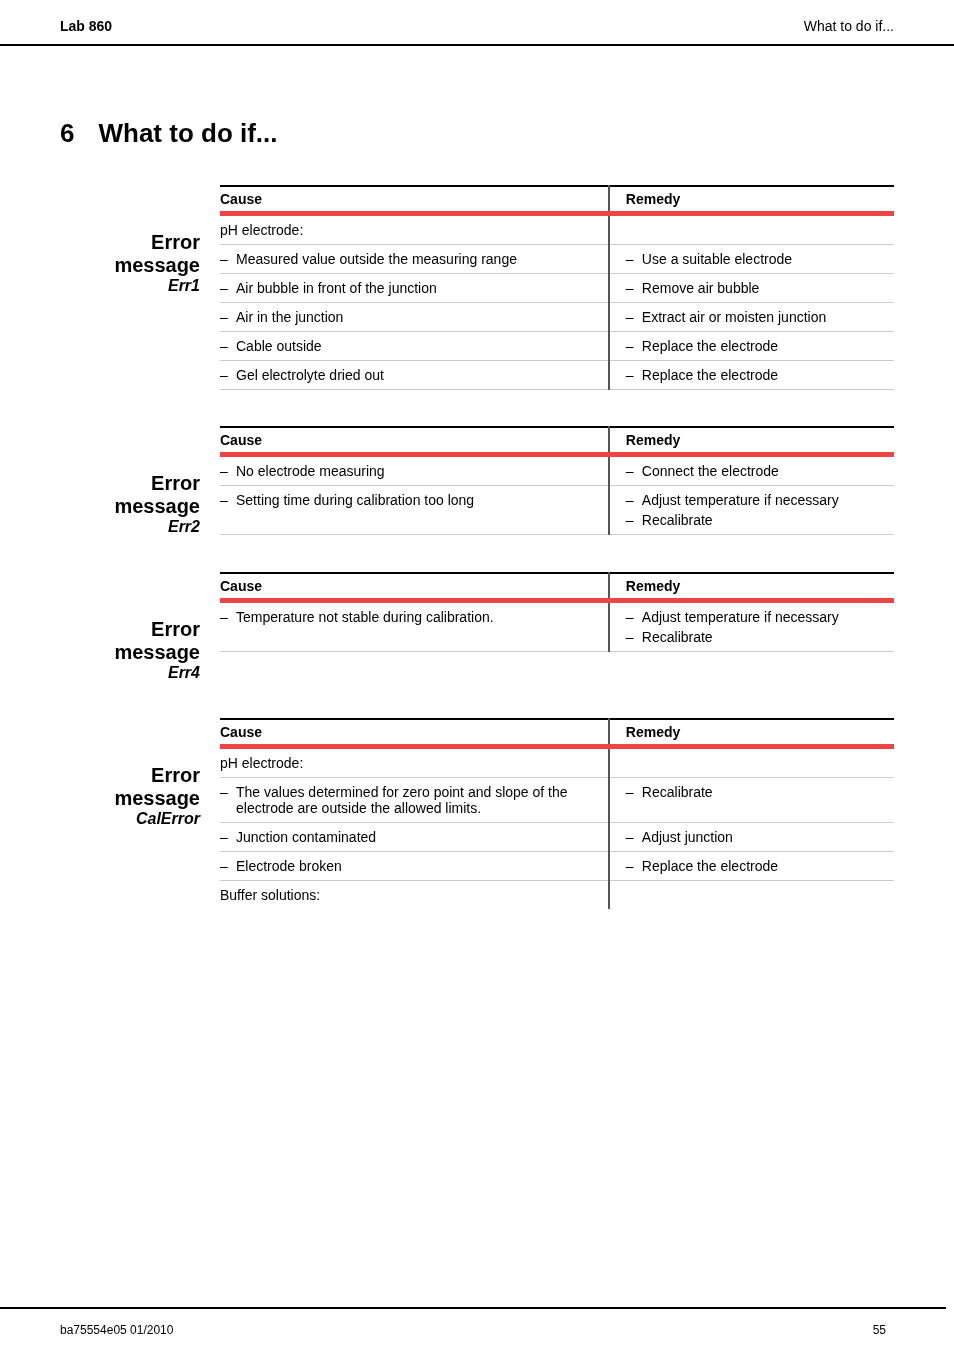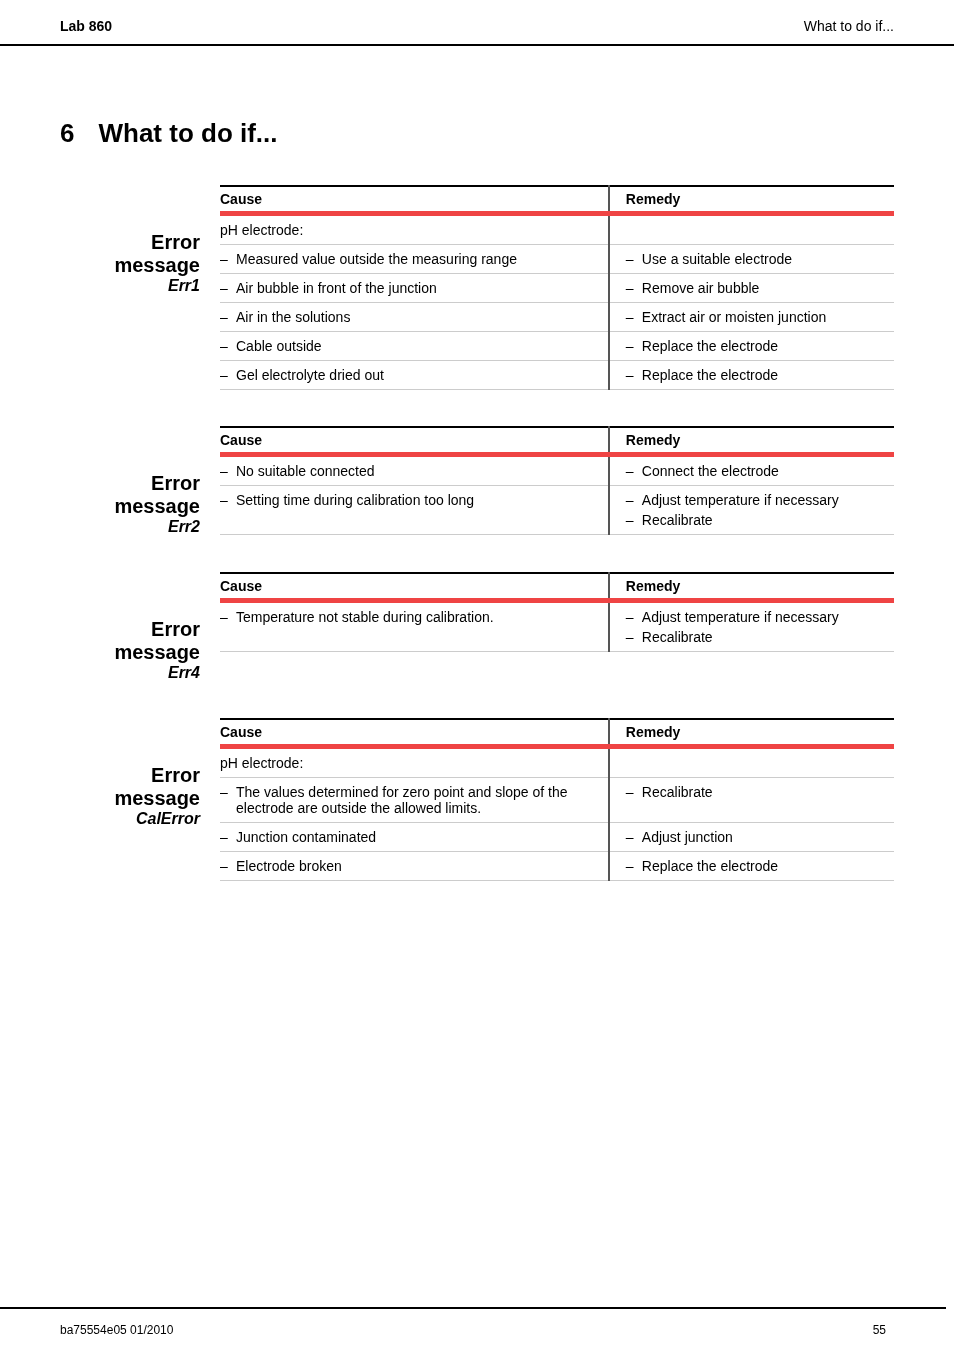--- a/index.html
+++ b/index.html
@@ -217,7 +217,7 @@
               <td>
                 <div class="item-with-dash">
                   <span class="item-dash">–</span>
-                  <span class="item-text">Air in the solutions</span>
+                  <span class="item-text">Air in the junction</span>
                 </div>
               </td>
               <td>

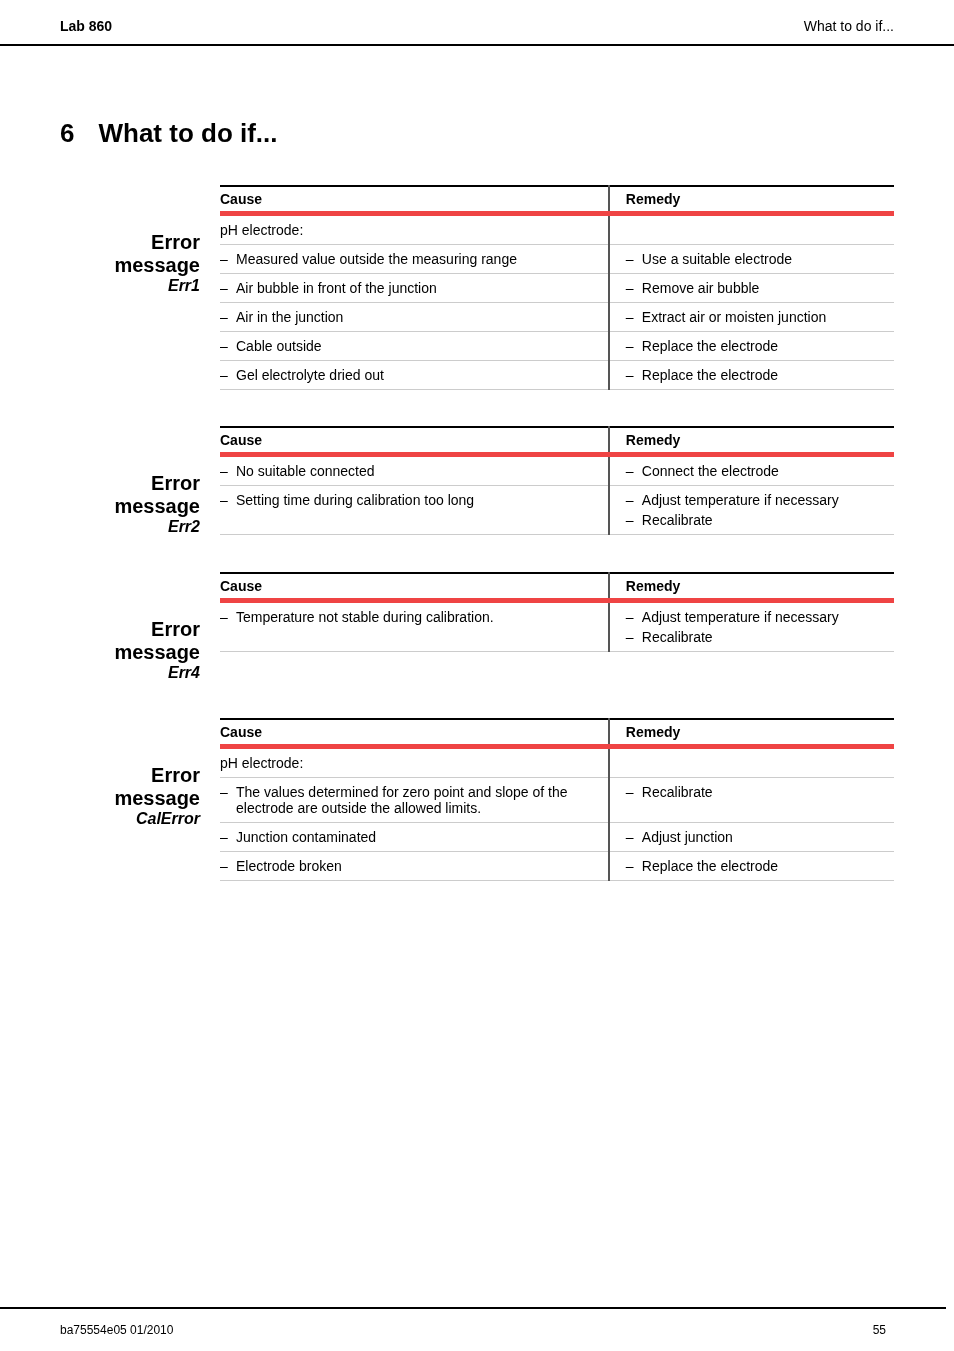--- a/index.html
+++ b/index.html
@@ -275,7 +275,7 @@
               <td>
                 <div class="item-with-dash">
                   <span class="item-dash">–</span>
-                  <span class="item-text">No suitable connected</span>
+                  <span class="item-text">No electrode measuring</span>
                 </div>
               </td>
               <td>

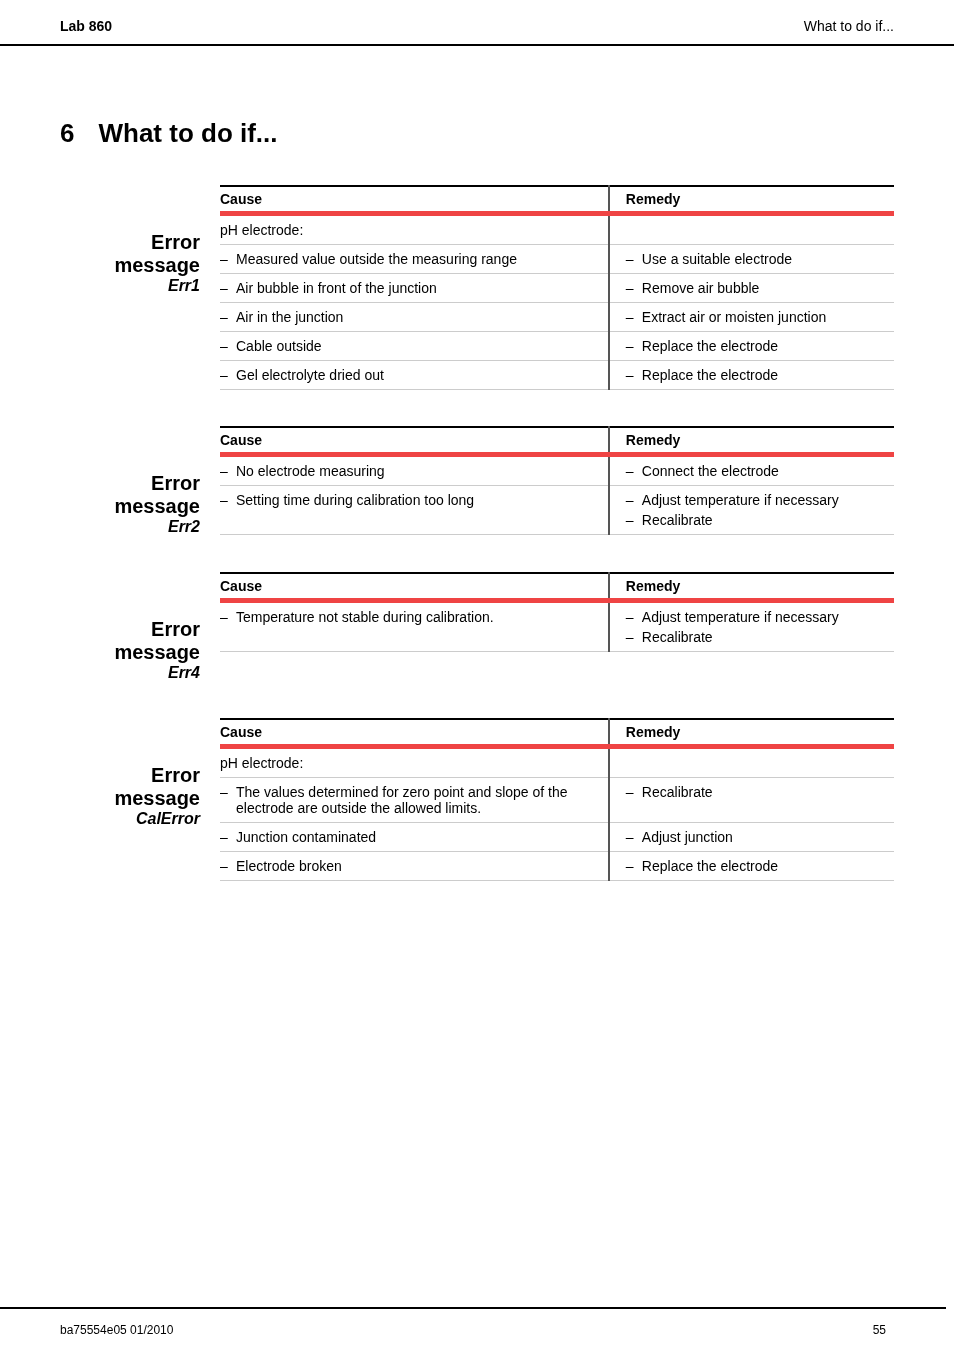--- a/index.html
+++ b/index.html
@@ -403,6 +403,10 @@
                 </div>
               </td>
             </tr>
+            <tr class="no-border-bottom">
+              <td colspan="1">Buffer solutions:</td>
+              <td></td>
+            </tr>
           </tbody>
         </table>
       </div>

